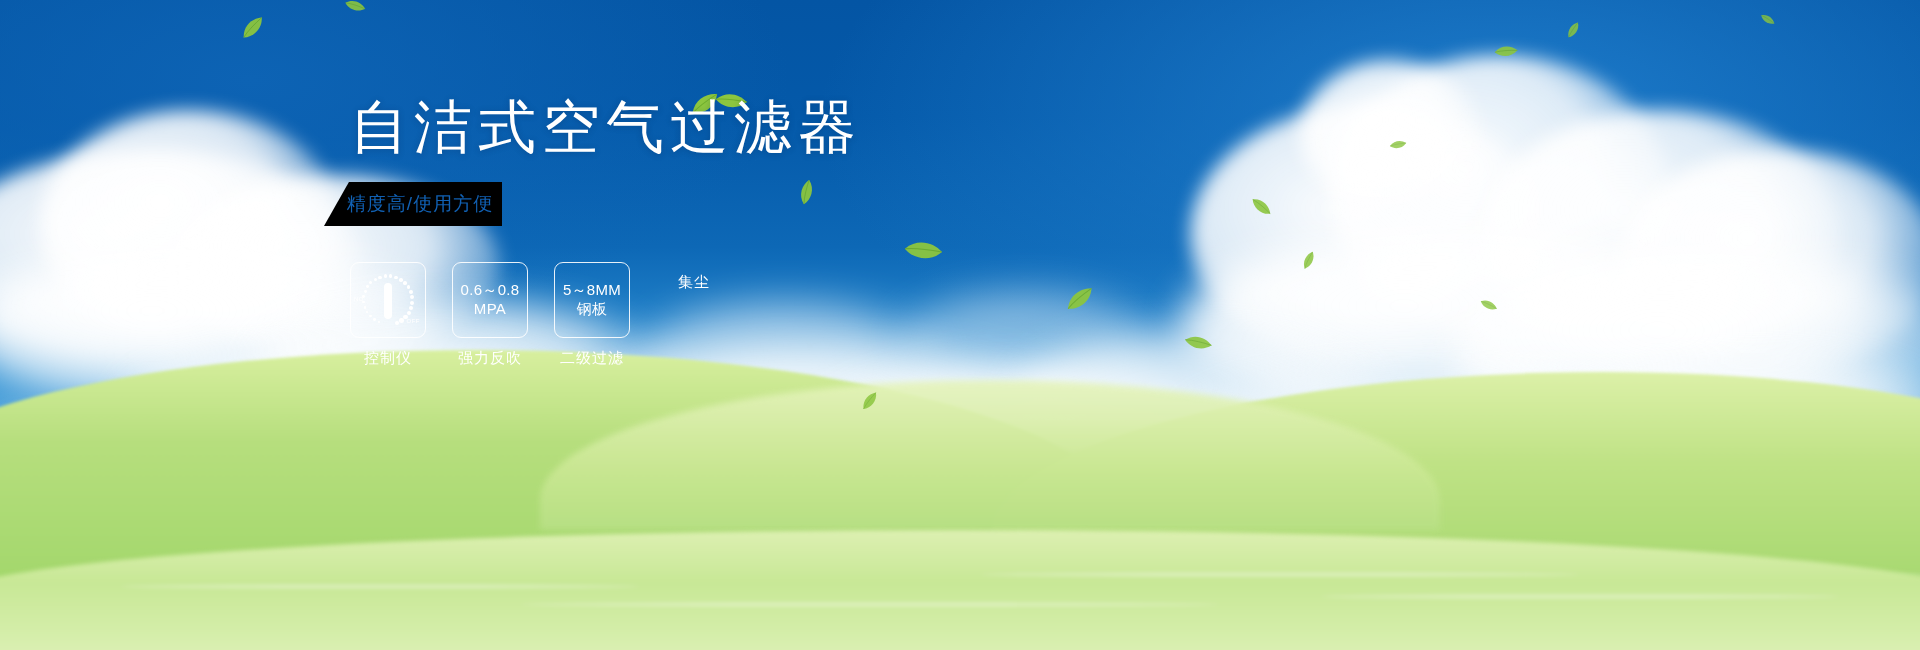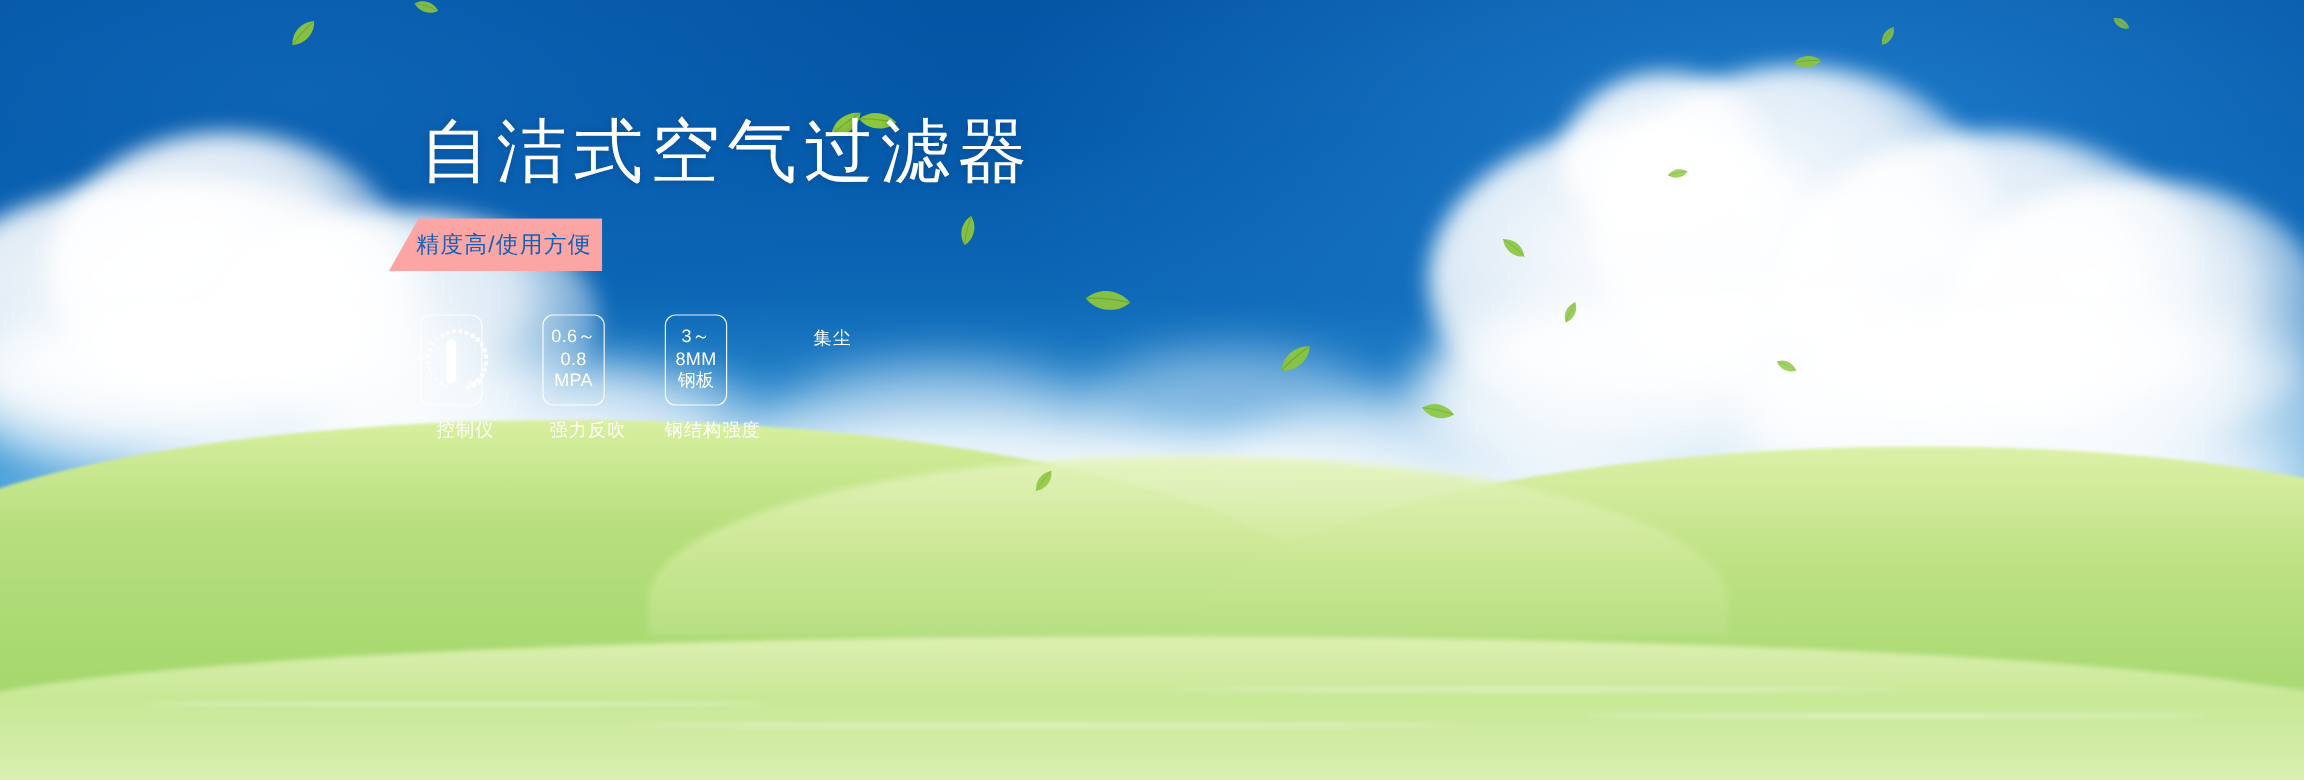--- a/index.html
+++ b/index.html
@@ -143,7 +143,7 @@
     padding-right:12px;
   }
   .tag-light {
-    background:#fca5a5; color:#1161b4;
+    background:#000000; color:#1161b4;
     width:178px; margin-left:-26px;
     clip-path:polygon(14% 0, 100% 0, 100% 100%, 0 100%);
     padding-left:14px;

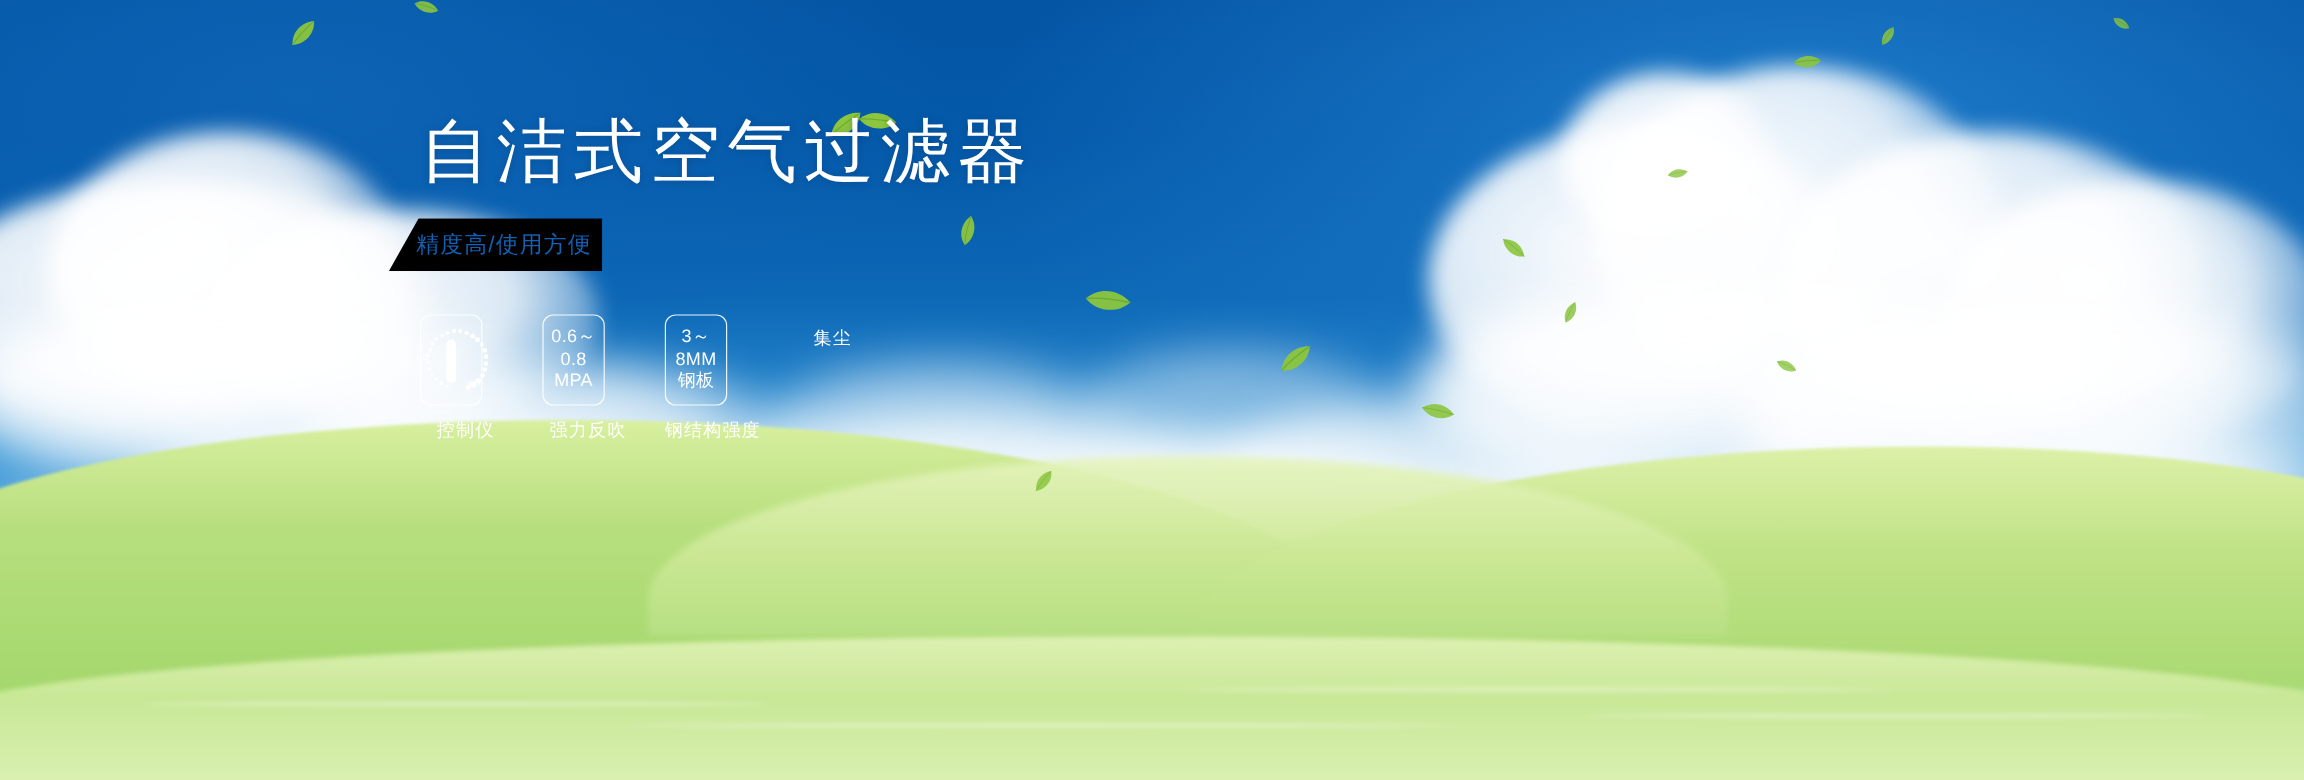--- a/index.html
+++ b/index.html
@@ -152,7 +152,7 @@
   .features { display:flex; margin-top:36px; gap:26px; }
   .feature { width:76px; text-align:center; }
   .fbox {
-    width:52px; height:76px;
+    width:76px; height:76px;
     border:1.6px solid rgba(255,255,255,0.9);
     border-radius:9px;
     display:flex; align-items:center; justify-content:center;

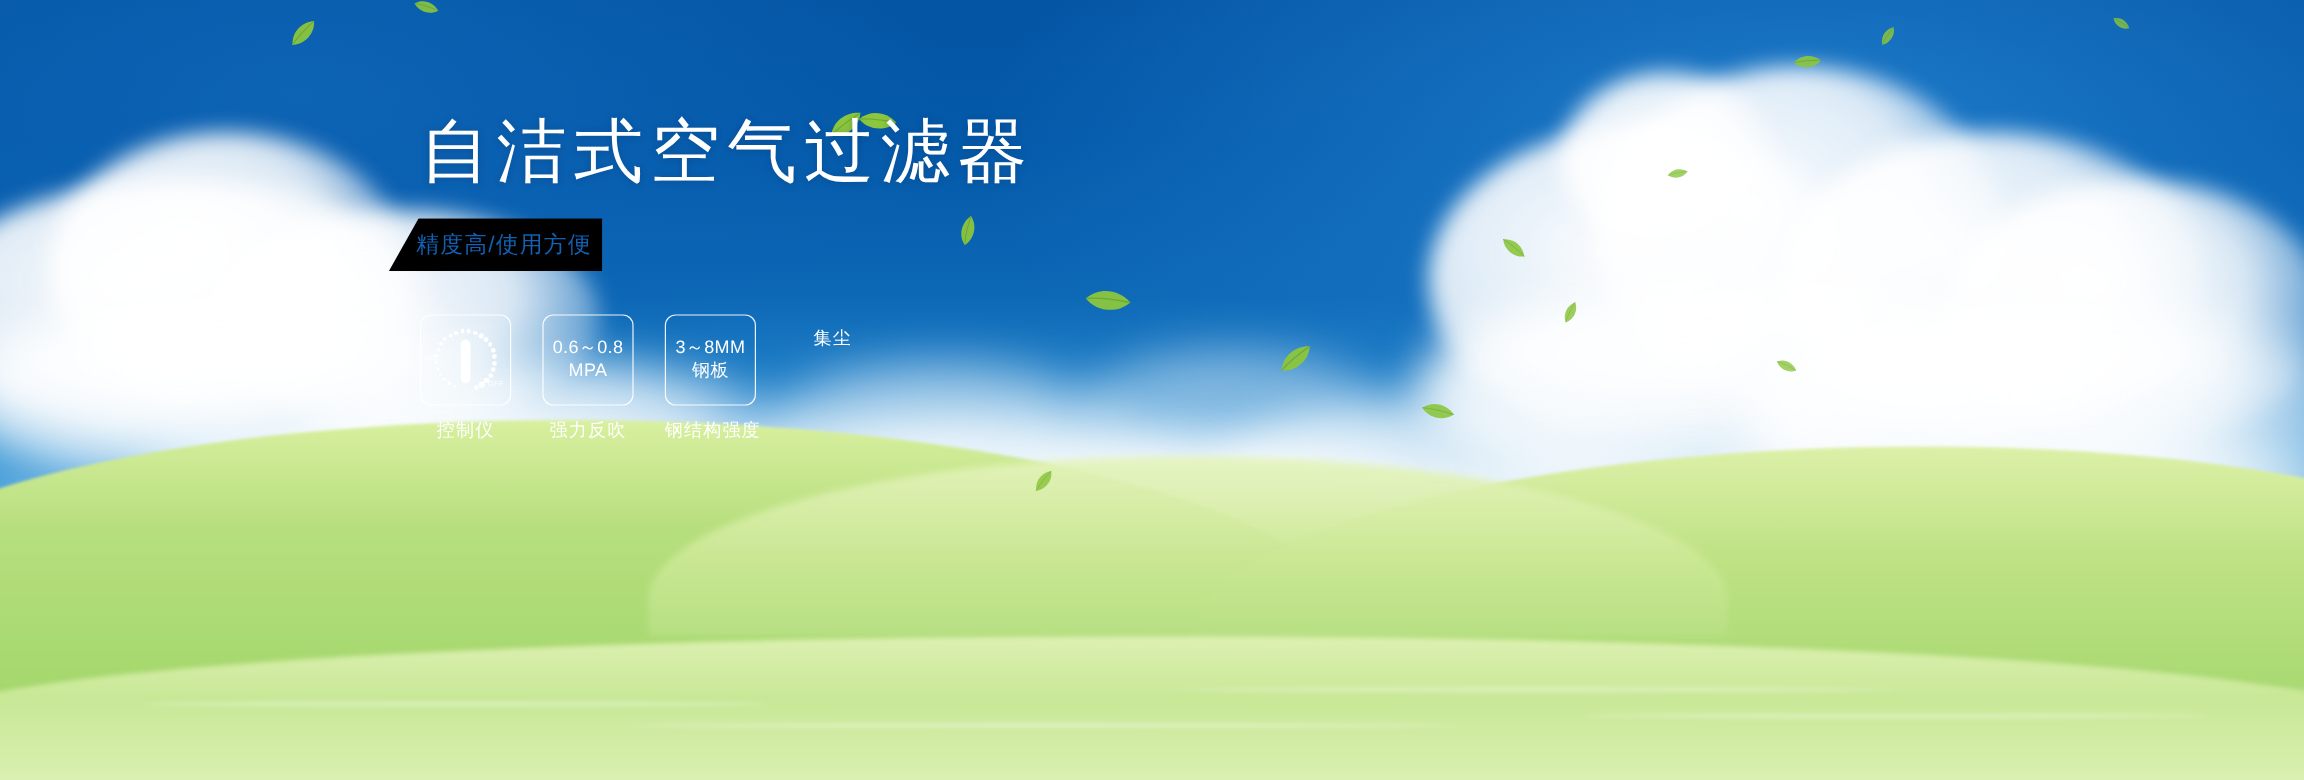--- a/index.html
+++ b/index.html
@@ -385,7 +385,7 @@
 
       <div class="feature">
         <div class="fbox">
-          <div class="fbox-text">3～8MM
+          <div class="fbox-text">5～8MM
 钢板</div>
         </div>
         <div class="flabel">钢结构强度</div>

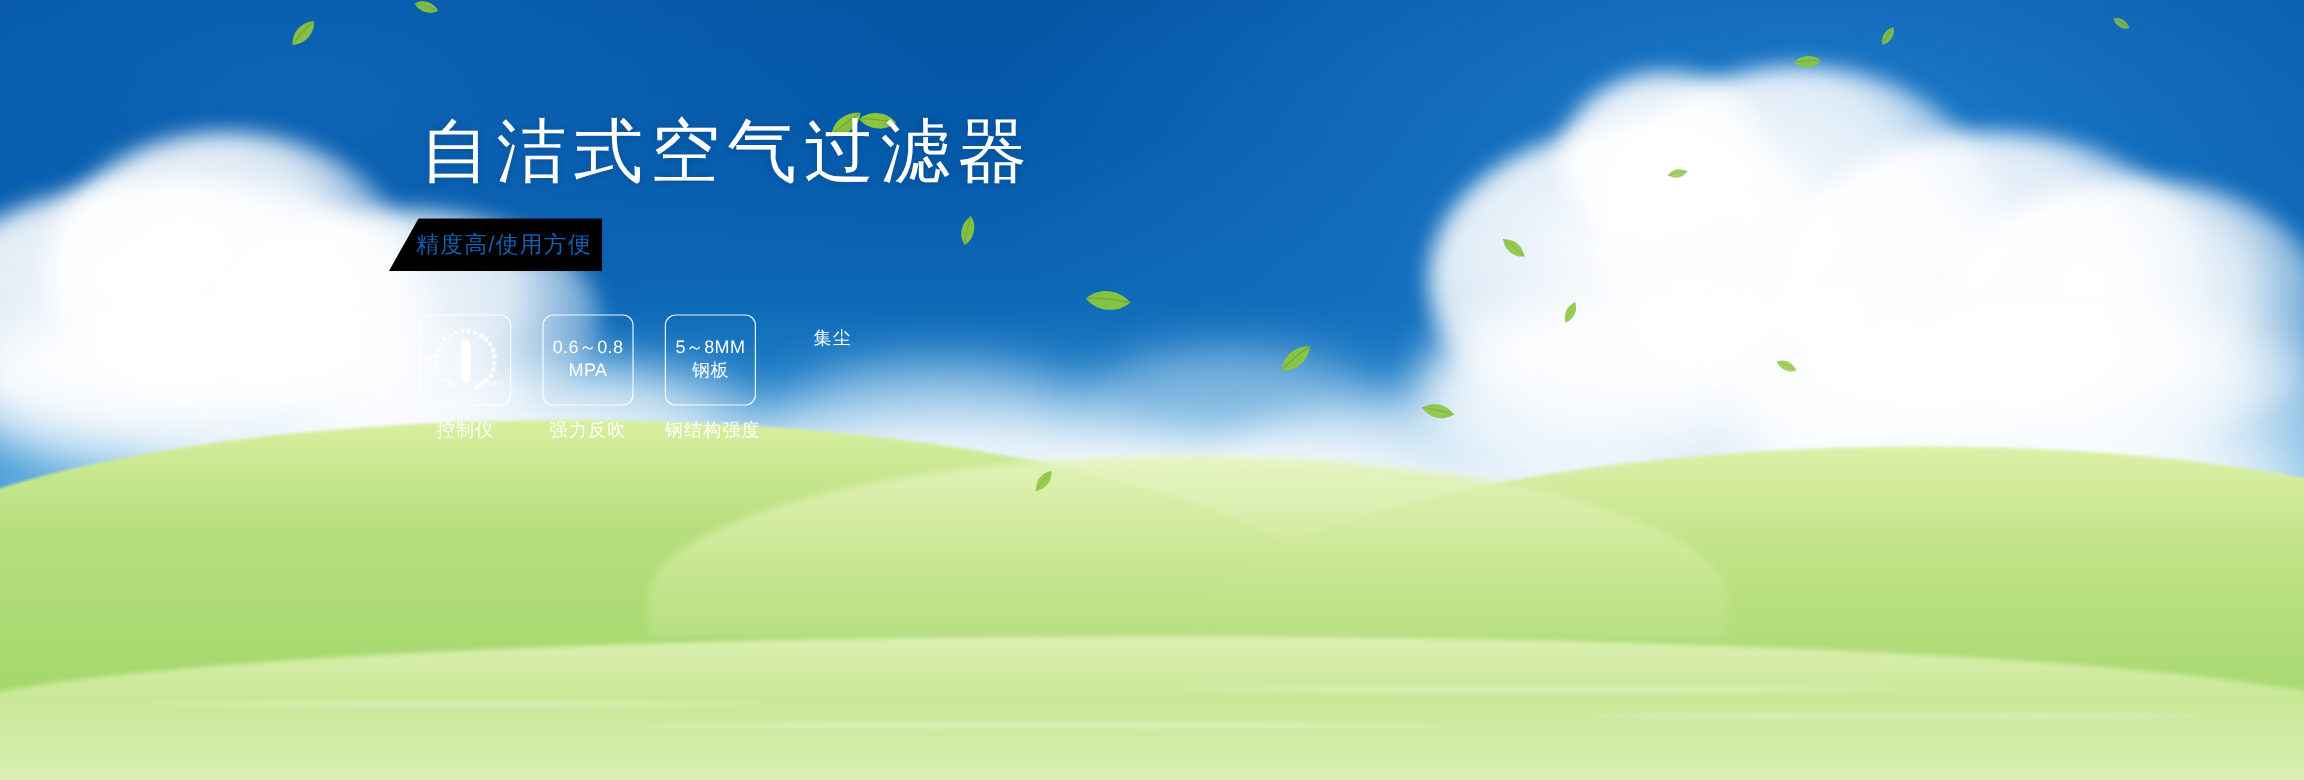--- a/index.html
+++ b/index.html
@@ -388,7 +388,7 @@
           <div class="fbox-text">5～8MM
 钢板</div>
         </div>
-        <div class="flabel">钢结构强度</div>
+        <div class="flabel">二级过滤</div>
       </div>
 
       <div class="feature">

